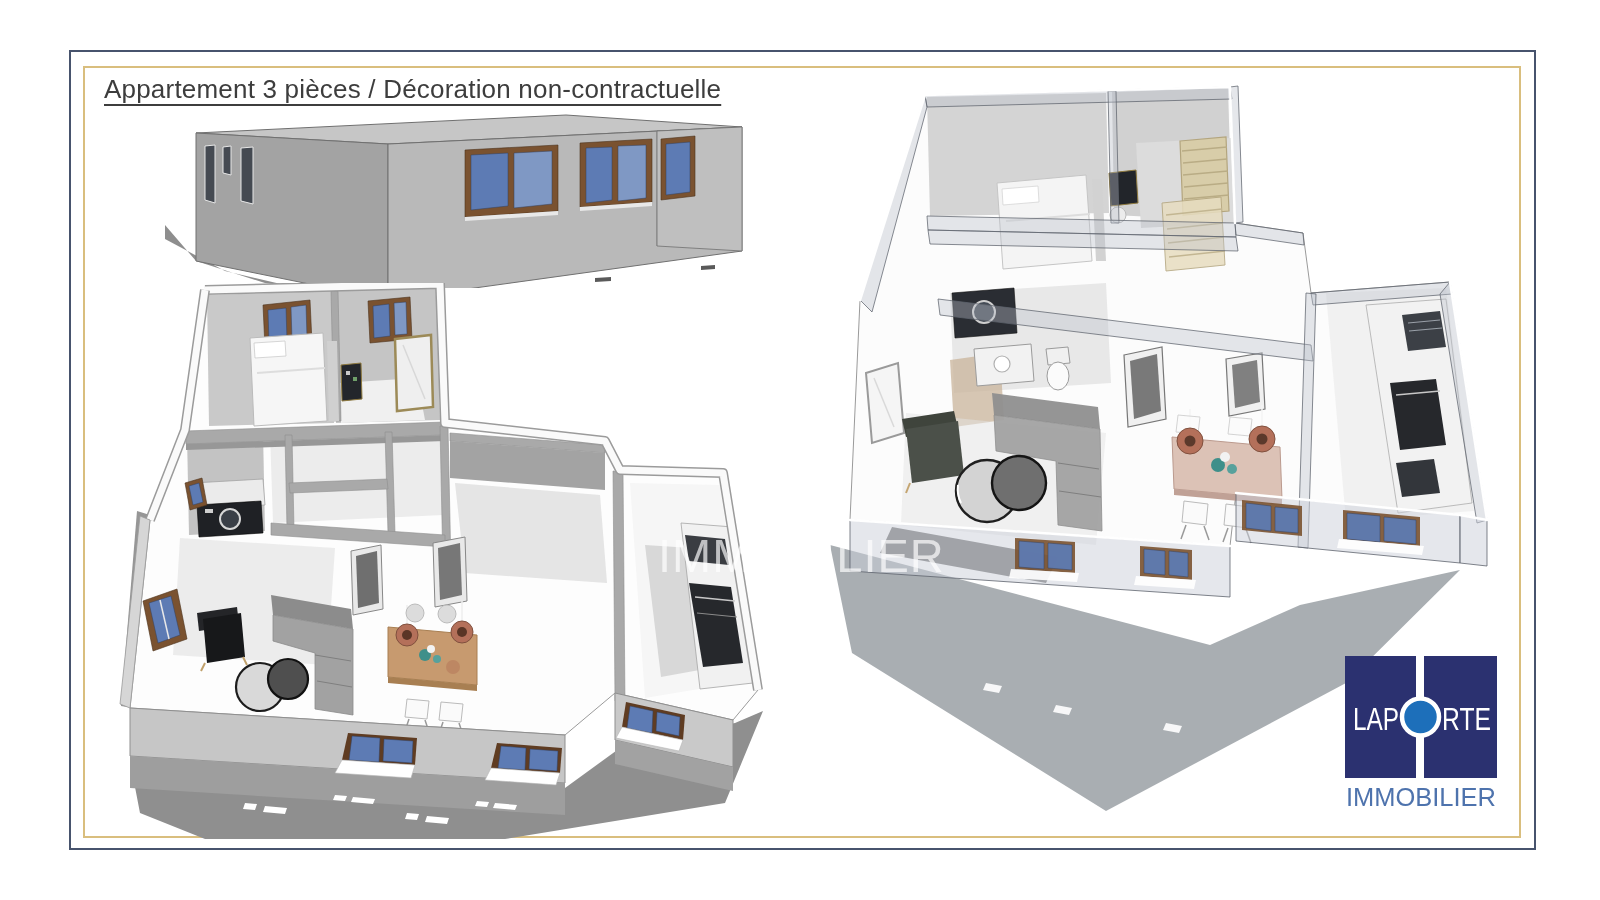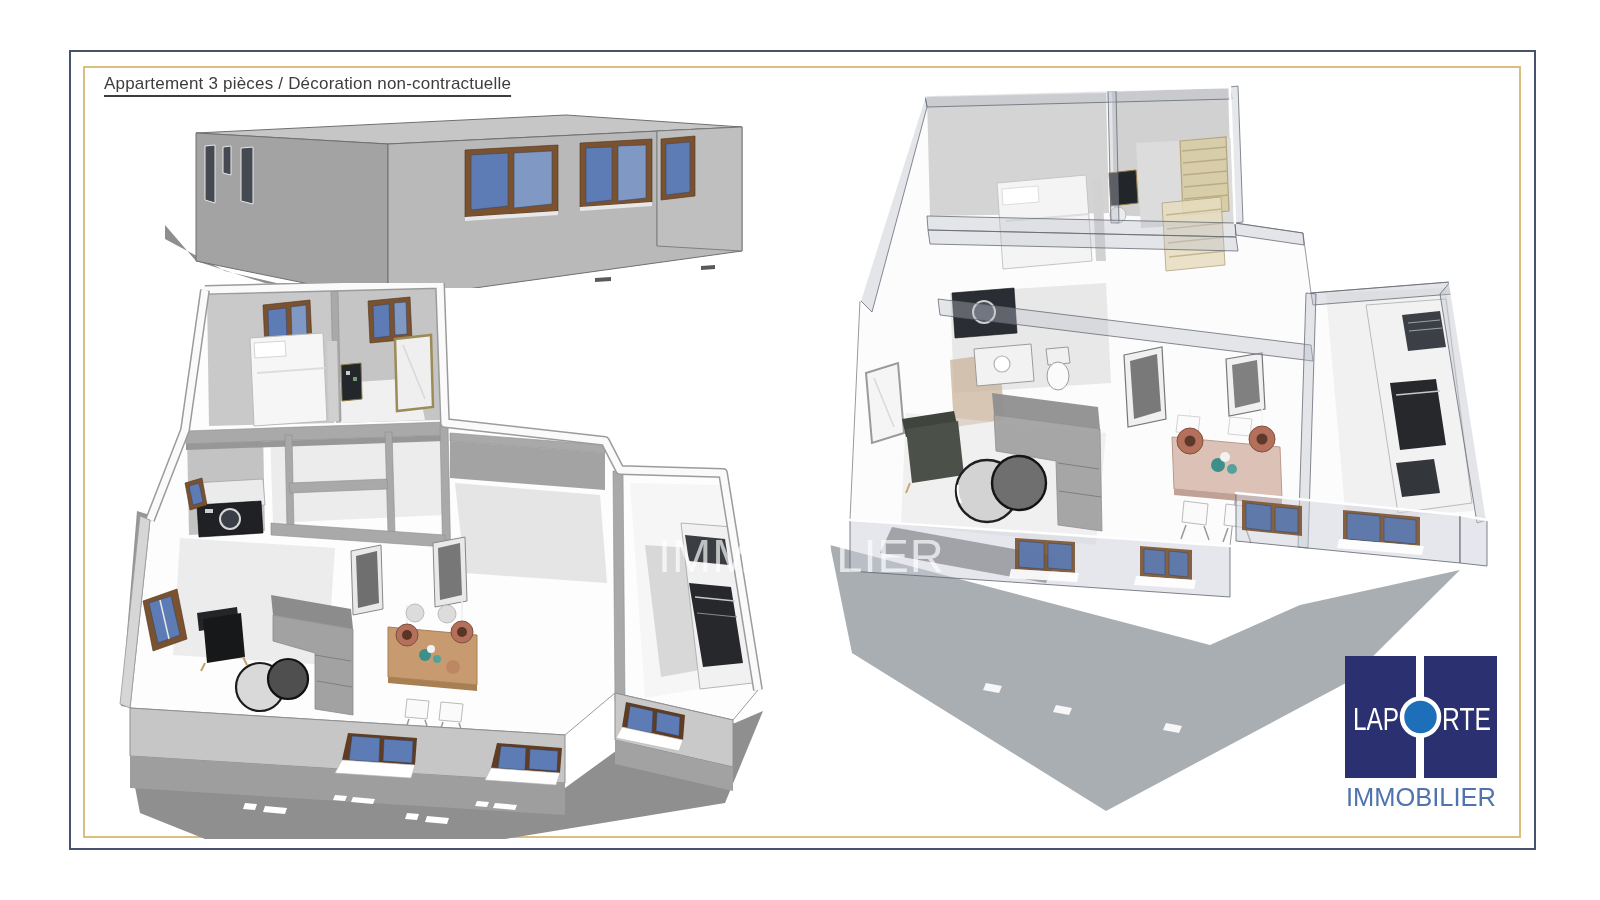--- a/index.html
+++ b/index.html
@@ -11,7 +11,7 @@
   .frame-inner{position:absolute;left:83px;top:66px;width:1434px;height:768px;
                border:2px solid var(--frame_inner);}
   
-  .page-title{position:absolute;left:104px;top:74px;font-size:17px;color:var(--title_text);
+  .page-title{position:absolute;left:104px;top:74px;font-size:26px;color:var(--title_text);
               white-space:nowrap;letter-spacing:.2px;
               text-decoration:underline;text-decoration-thickness:1.5px;text-underline-offset:6px;}
   

